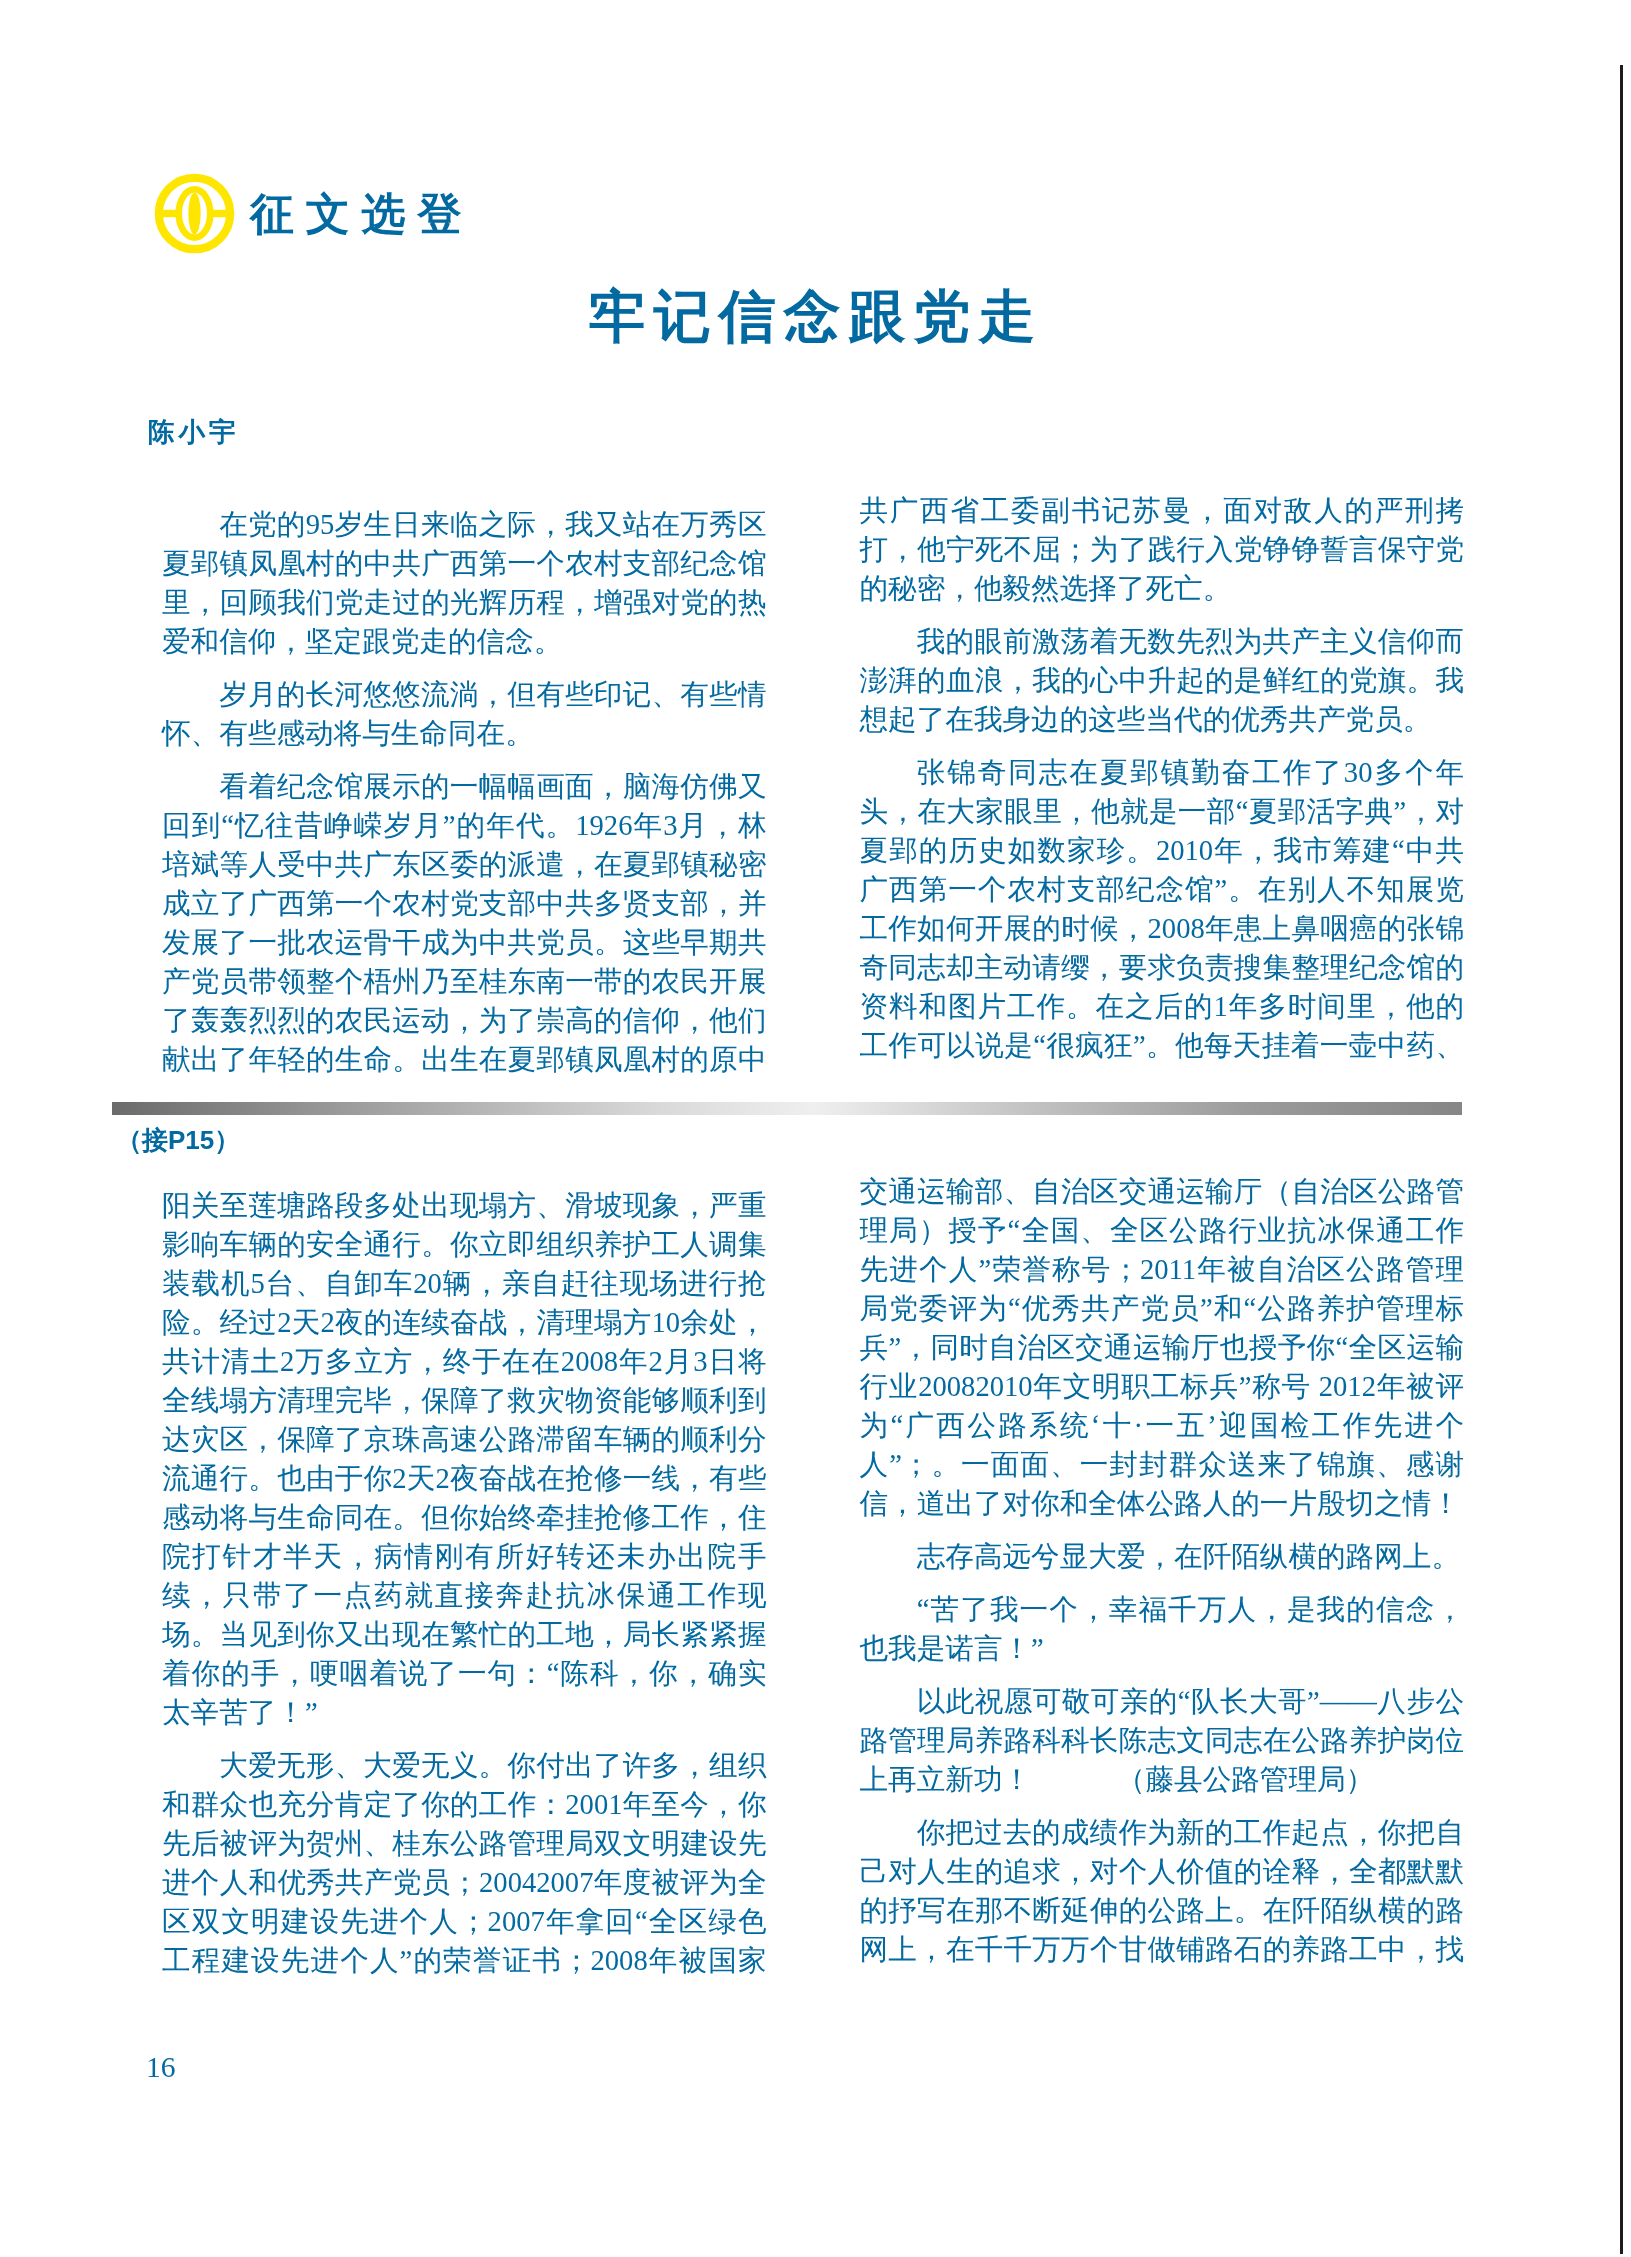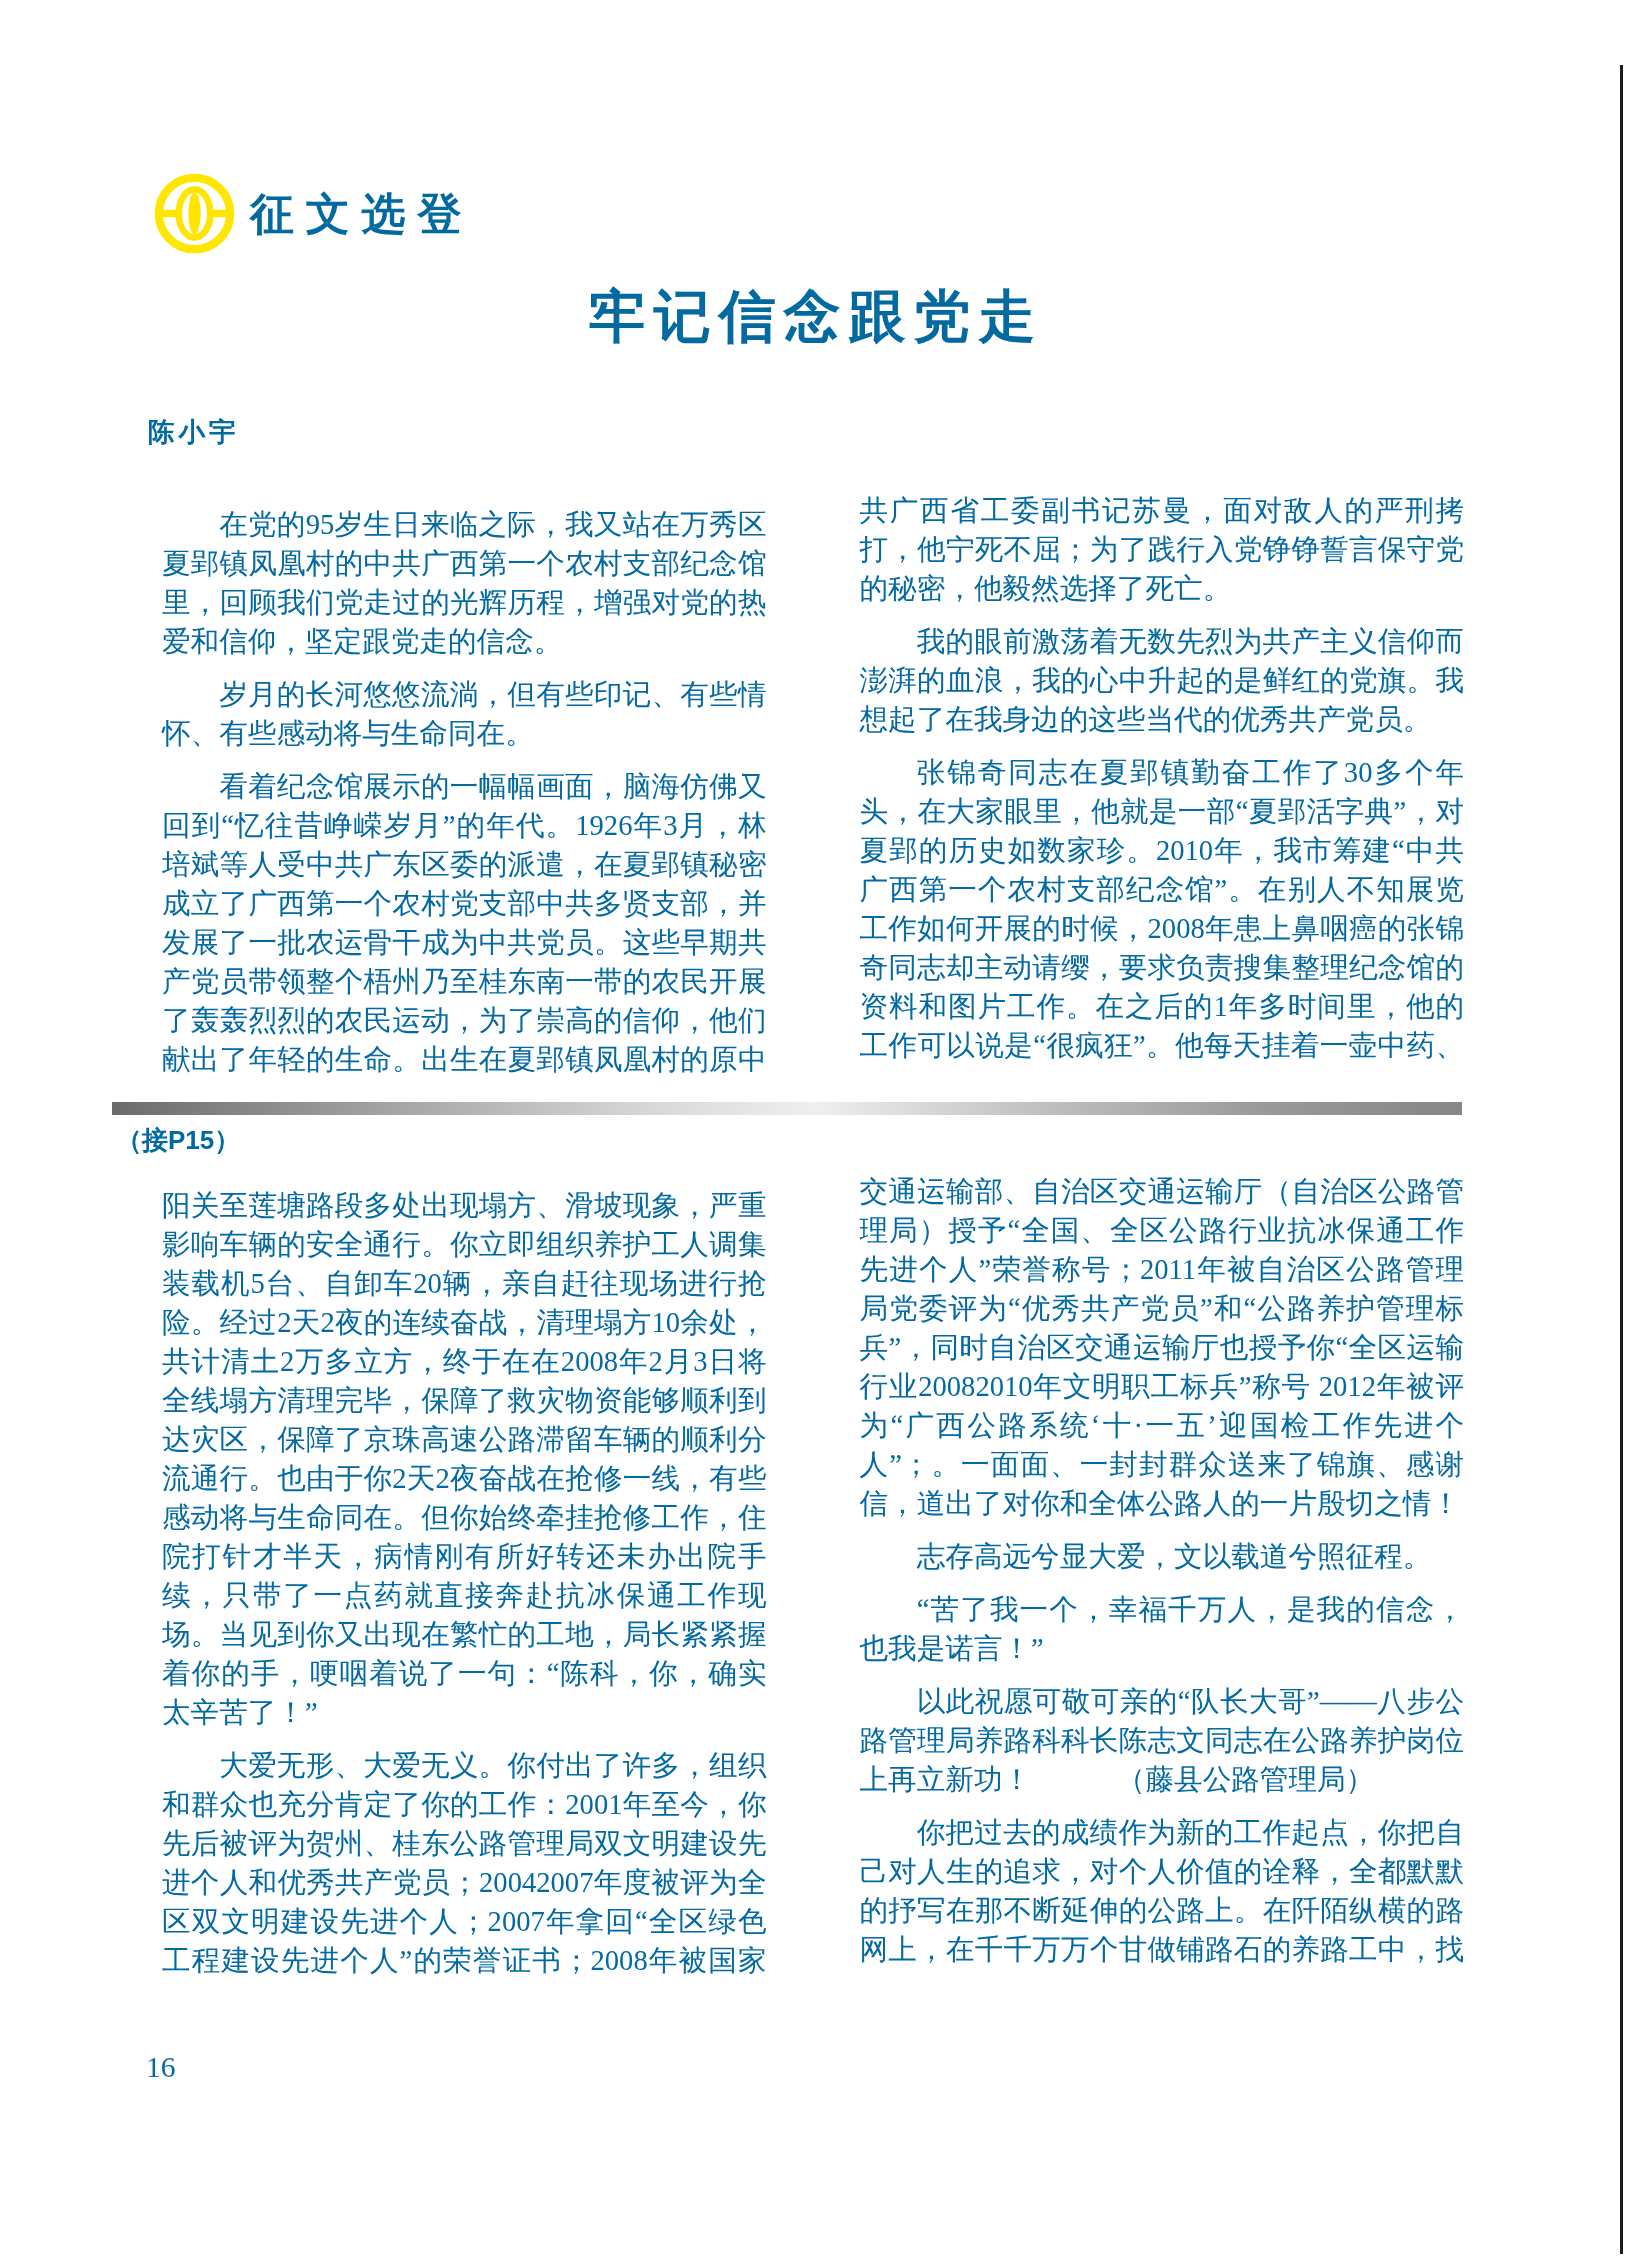--- a/index.html
+++ b/index.html
@@ -128,7 +128,7 @@
   <div class="twocol part2">
       <p>阳关至莲塘路段多处出现塌方、滑坡现象，严重影响车辆的安全通行。你立即组织养护工人调集装载机5台、自卸车20辆，亲自赶往现场进行抢险。经过2天2夜的连续奋战，清理塌方10余处，共计清土2万多立方，终于在在2008年2月3日将全线塌方清理完毕，保障了救灾物资能够顺利到达灾区，保障了京珠高速公路滞留车辆的顺利分流通行。也由于你2天2夜奋战在抢修一线，有些感动将与生命同在。但你始终牵挂抢修工作，住院打针才半天，病情刚有所好转还未办出院手续，只带了一点药就直接奔赴抗冰保通工作现场。当见到你又出现在繁忙的工地，局长紧紧握着你的手，哽咽着说了一句：“陈科，你，确实太辛苦了！”</p>
       <p>大爱无形、大爱无义。你付出了许多，组织和群众也充分肯定了你的工作：2001年至今，你先后被评为贺州、桂东公路管理局双文明建设先进个人和优秀共产党员；20042007年度被评为全区双文明建设先进个人；2007年拿回“全区绿色工程建设先进个人”的荣誉证书；2008年被国家交通运输部、自治区交通运输厅（自治区公路管理局）授予“全国、全区公路行业抗冰保通工作先进个人”荣誉称号；2011年被自治区公路管理局党委评为“优秀共产党员”和“公路养护管理标兵”，同时自治区交通运输厅也授予你“全区运输行业20082010年文明职工标兵”称号 2012年被评为“广西公路系统‘十·一五’迎国检工作先进个人”；。一面面、一封封群众送来了锦旗、感谢信，道出了对你和全体公路人的一片殷切之情！</p>
-      <p>志存高远兮显大爱，文以载道兮照征程。</p>
+      <p>志存高远兮显大爱，在阡陌纵横的路网上。</p>
       <p>“苦了我一个，幸福千万人，是我的信念，也我是诺言！”</p>
       <p>以此祝愿可敬可亲的“队长大哥”——八步公路管理局养路科科长陈志文同志在公路养护岗位上再立新功！　　　（藤县公路管理局）</p>
       <p>你把过去的成绩作为新的工作起点，你把自己对人生的追求，对个人价值的诠释，全都默默的抒写在那不断延伸的公路上。在阡陌纵横的路网上，在千千万万个甘做铺路石的养路工中，找到平凡造就永恒的光辉，找到一个共产党员的风采！</p>

